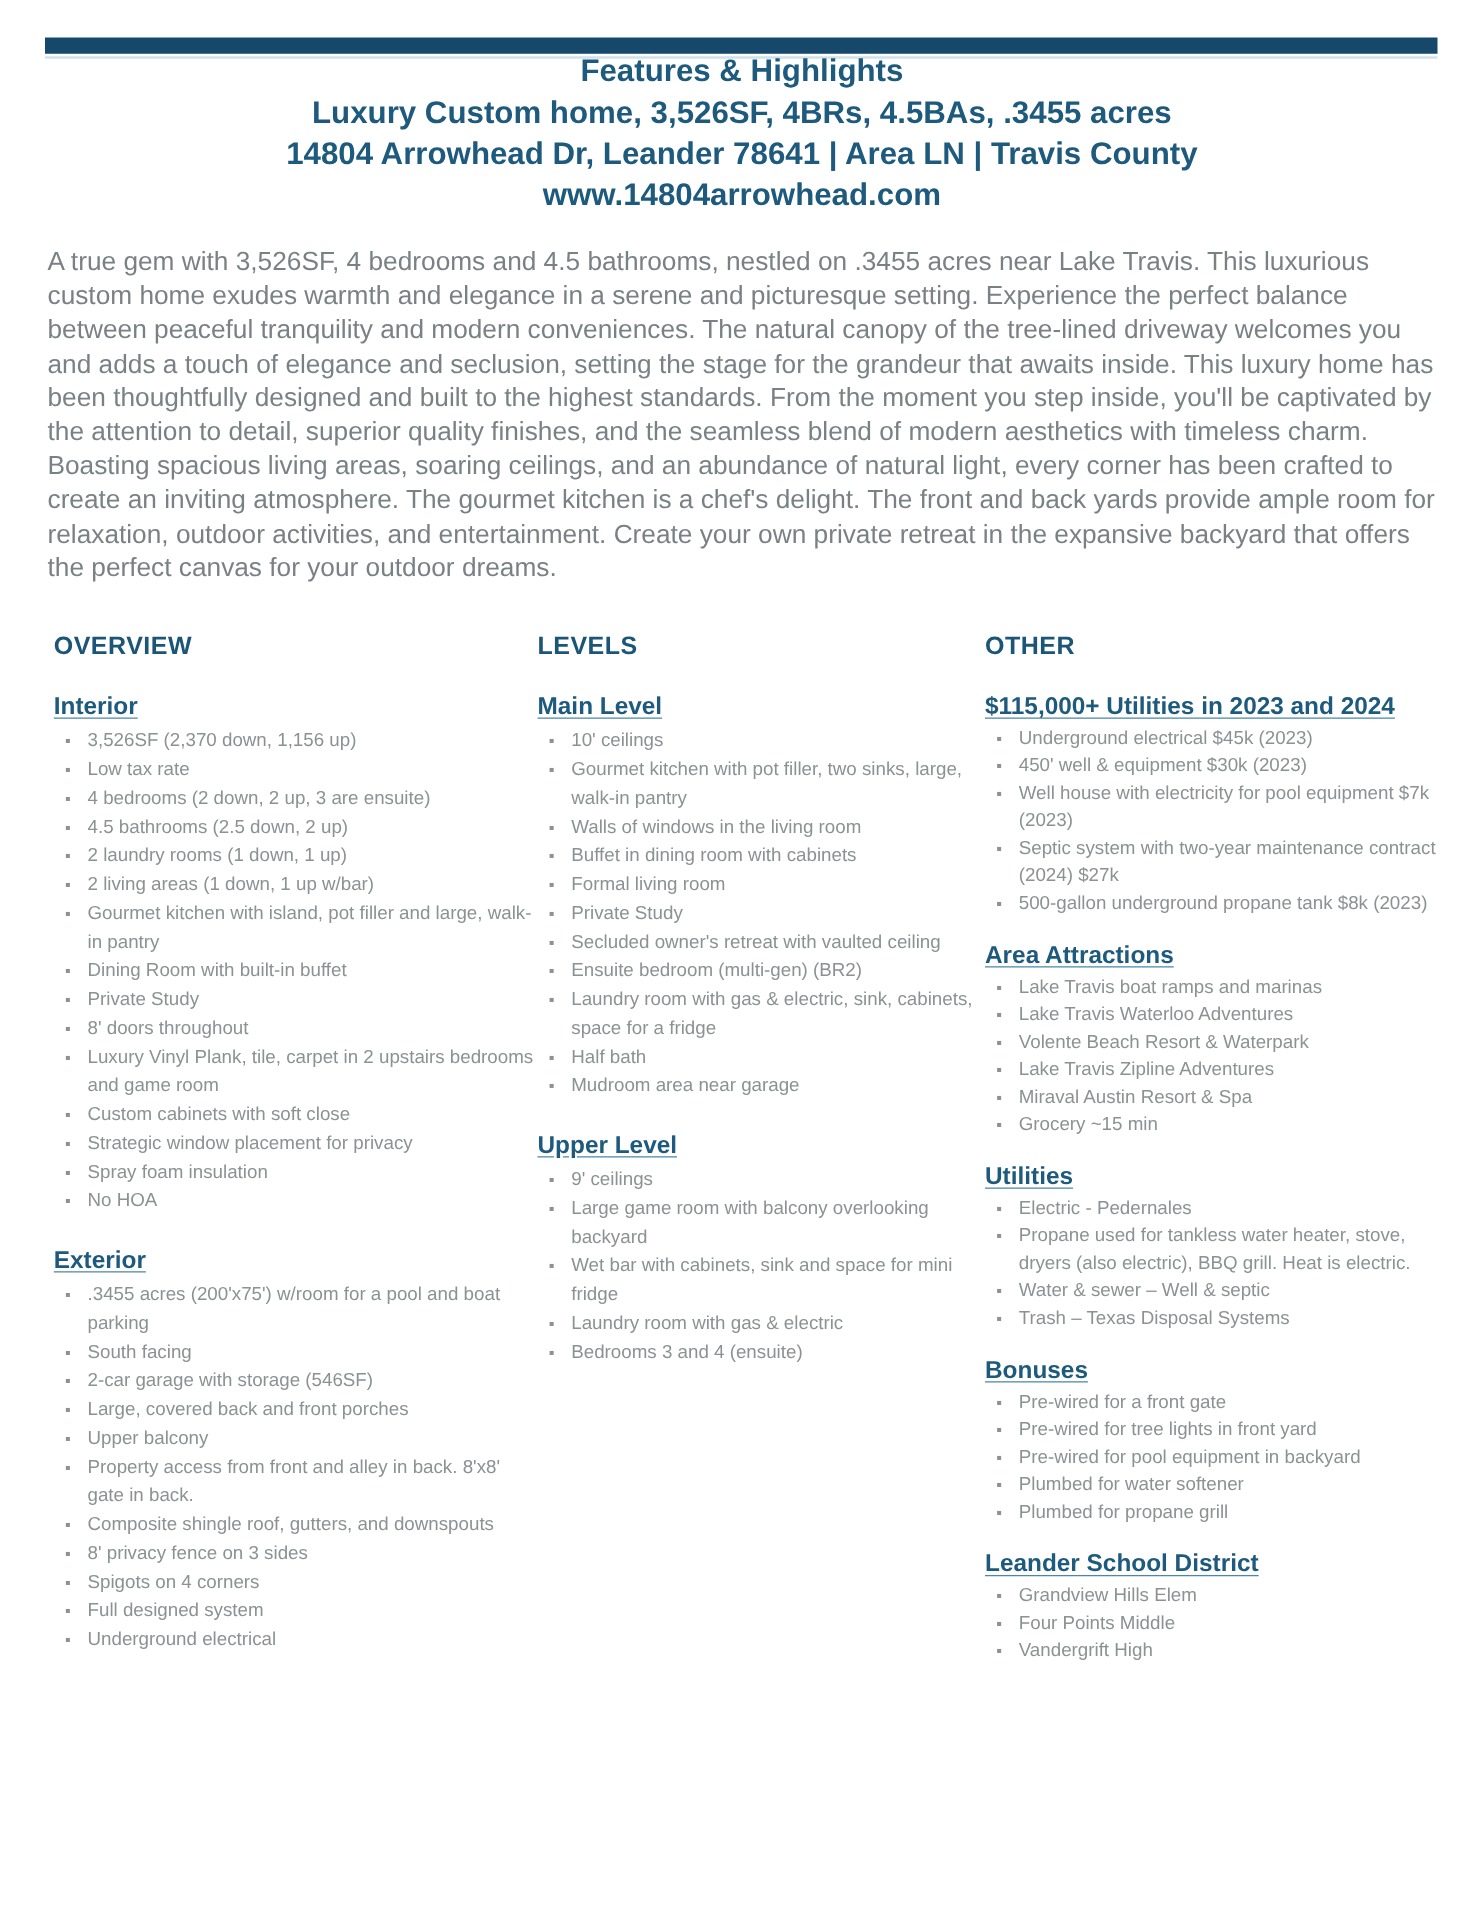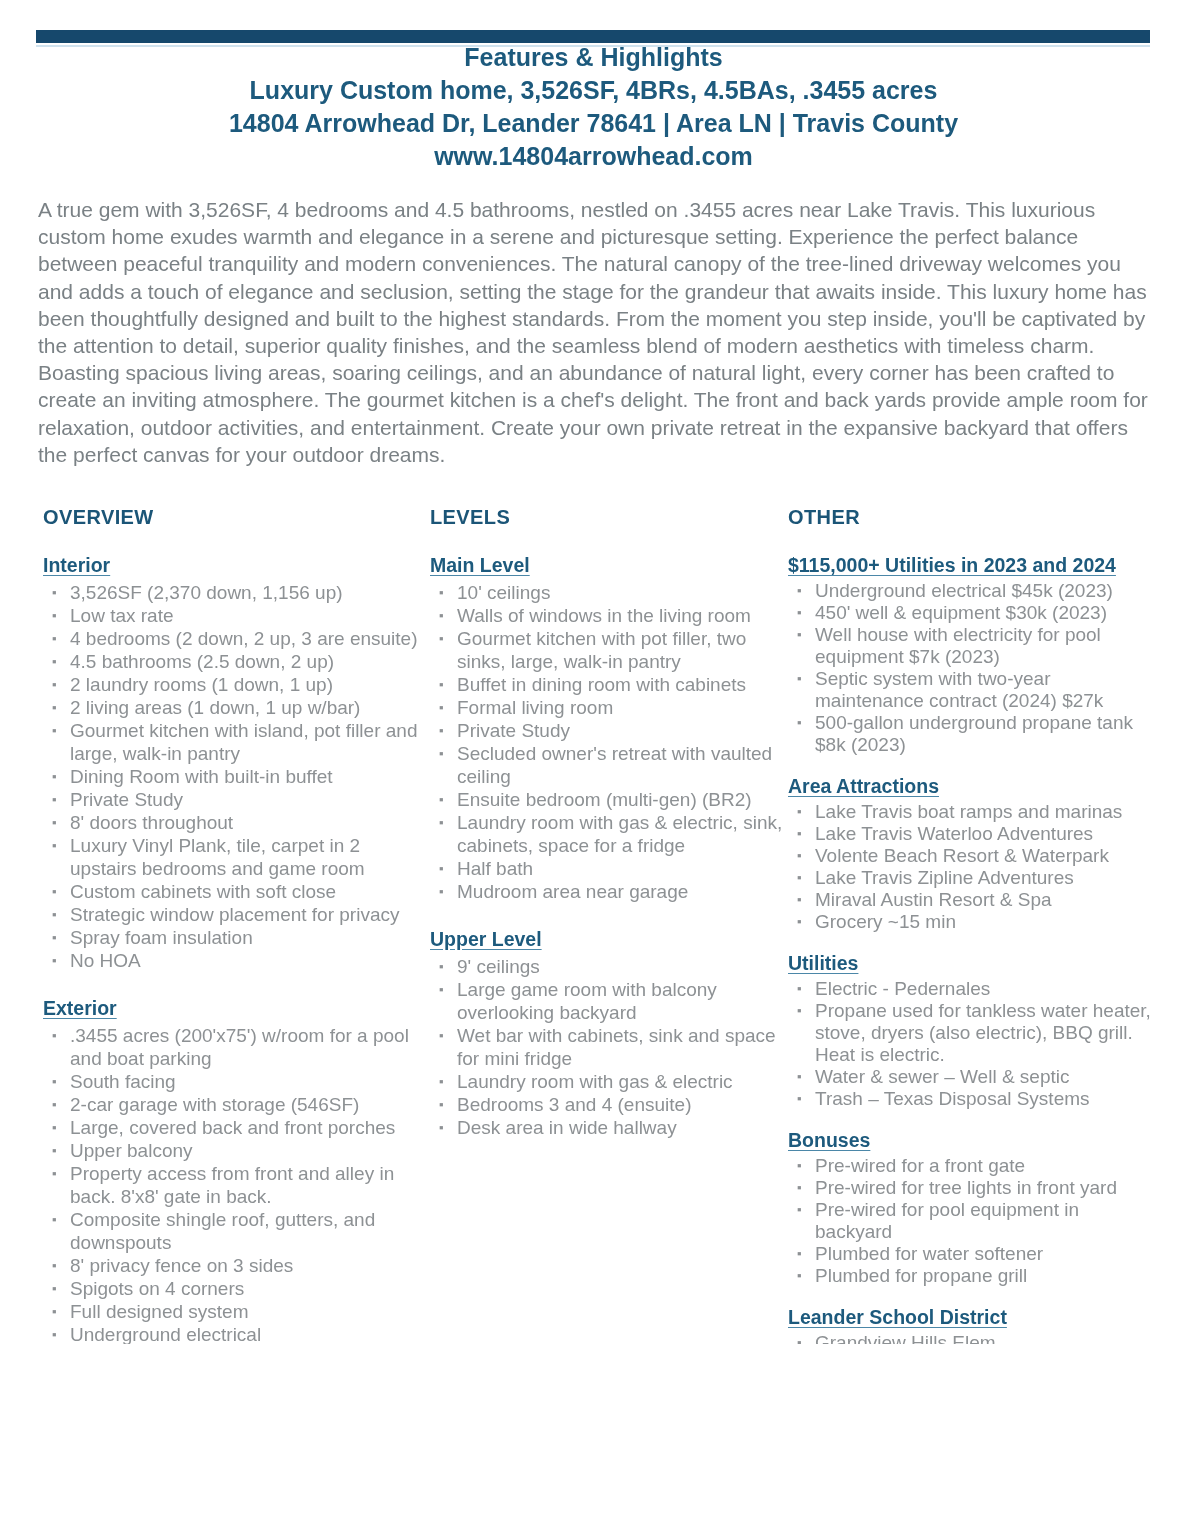--- a/index.html
+++ b/index.html
@@ -100,7 +100,7 @@
     margin: 0;
     padding: 0;
     color: #8d9194;
-    font-size: 19px;
+    font-size: 15px;
     line-height: 23px;
   }
   .col3 ul.feature-list { line-height: 22px; }

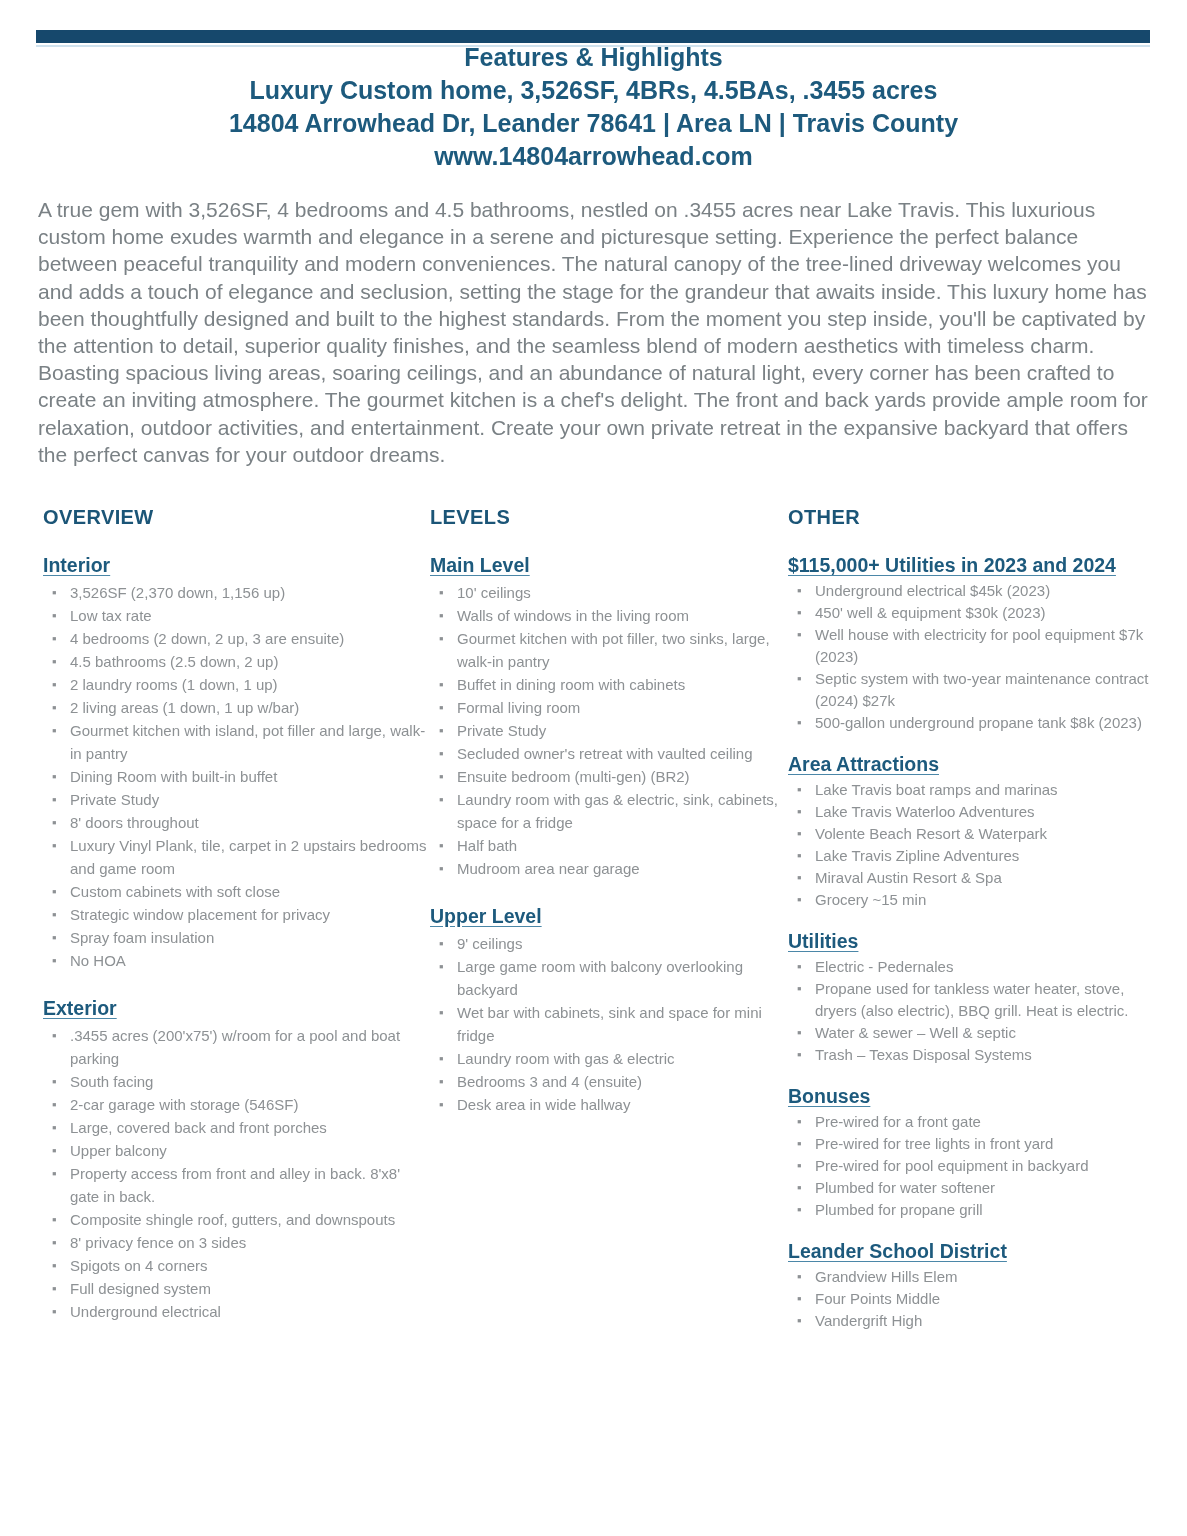--- a/index.html
+++ b/index.html
@@ -210,8 +210,8 @@
             <h4 class="section-heading">Main Level</h4>
             <ul class="feature-list">
               <li>10' ceilings</li>
+              <li>Gourmet kitchen with pot filler, two sinks, large, walk-in pantry</li>
               <li>Walls of windows in the living room</li>
-              <li>Gourmet kitchen with pot filler, two sinks, large, walk-in pantry</li>
               <li>Buffet in dining room with cabinets</li>
               <li>Formal living room</li>
               <li>Private Study</li>

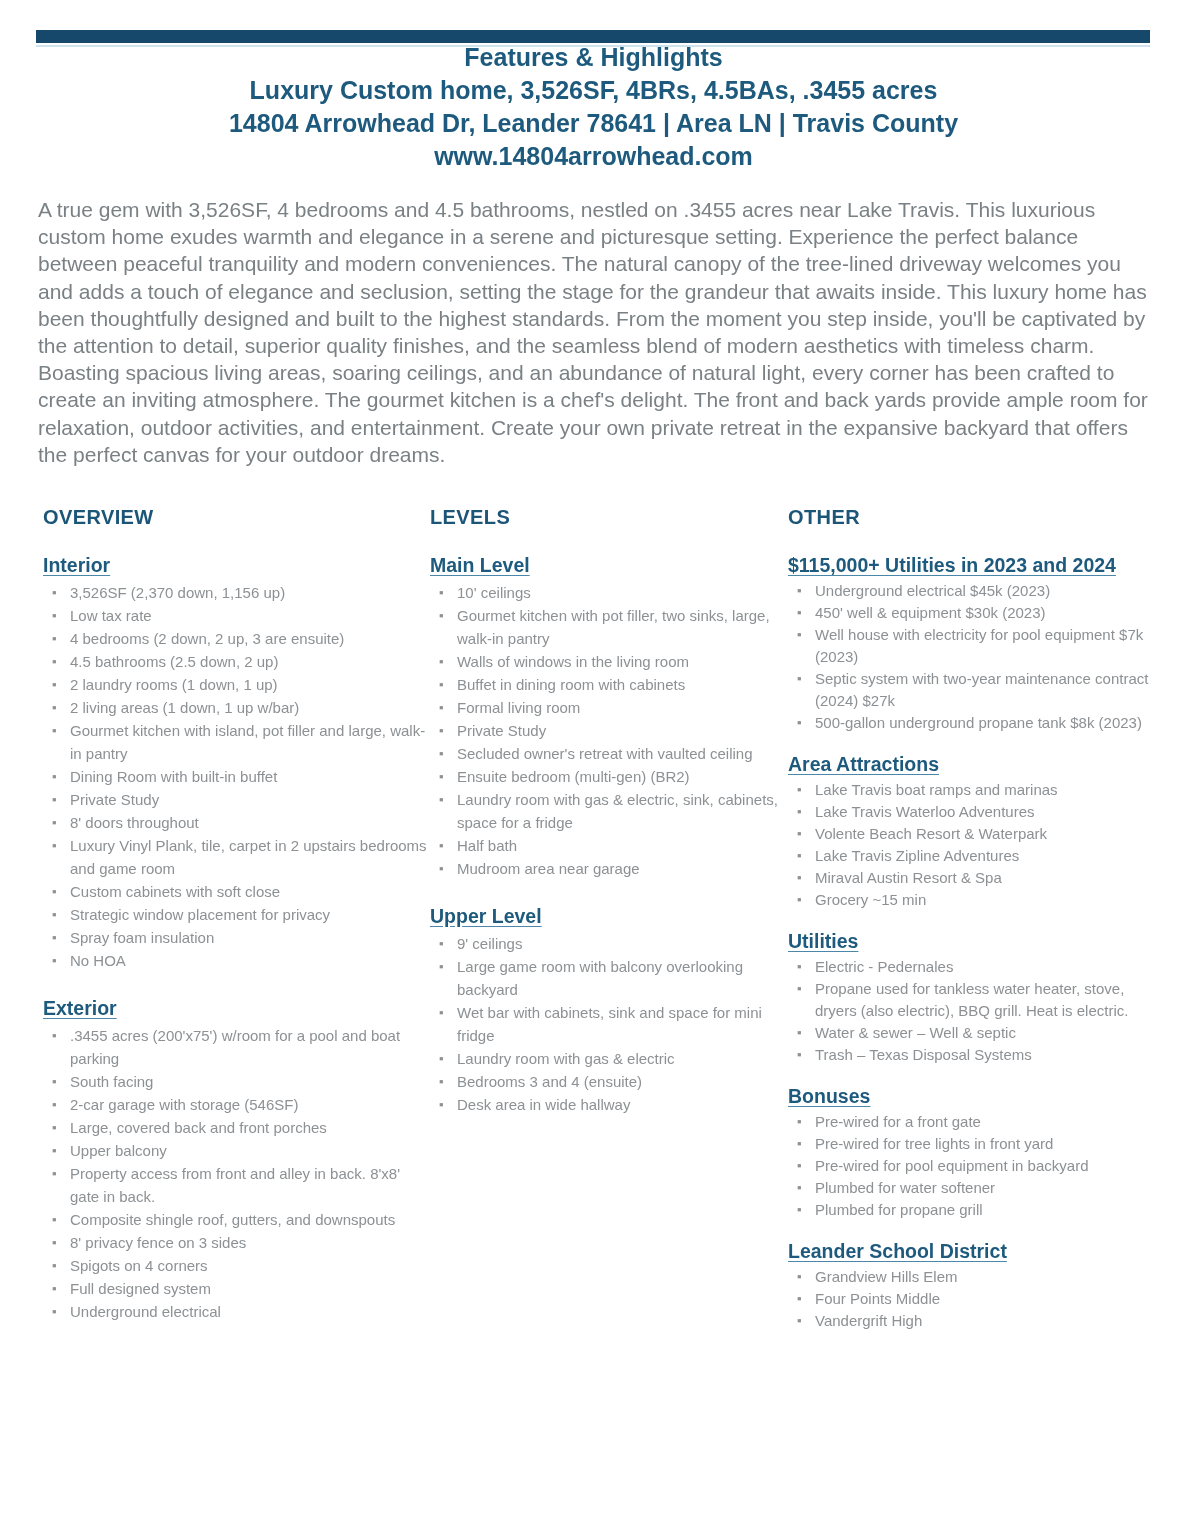--- a/index.html
+++ b/index.html
@@ -230,7 +230,6 @@
               <li>Wet bar with cabinets, sink and space for mini fridge</li>
               <li>Laundry room with gas &amp; electric</li>
               <li>Bedrooms 3 and 4 (ensuite)</li>
-              <li>Desk area in wide hallway</li>
             </ul>
           </div>
         </div>

